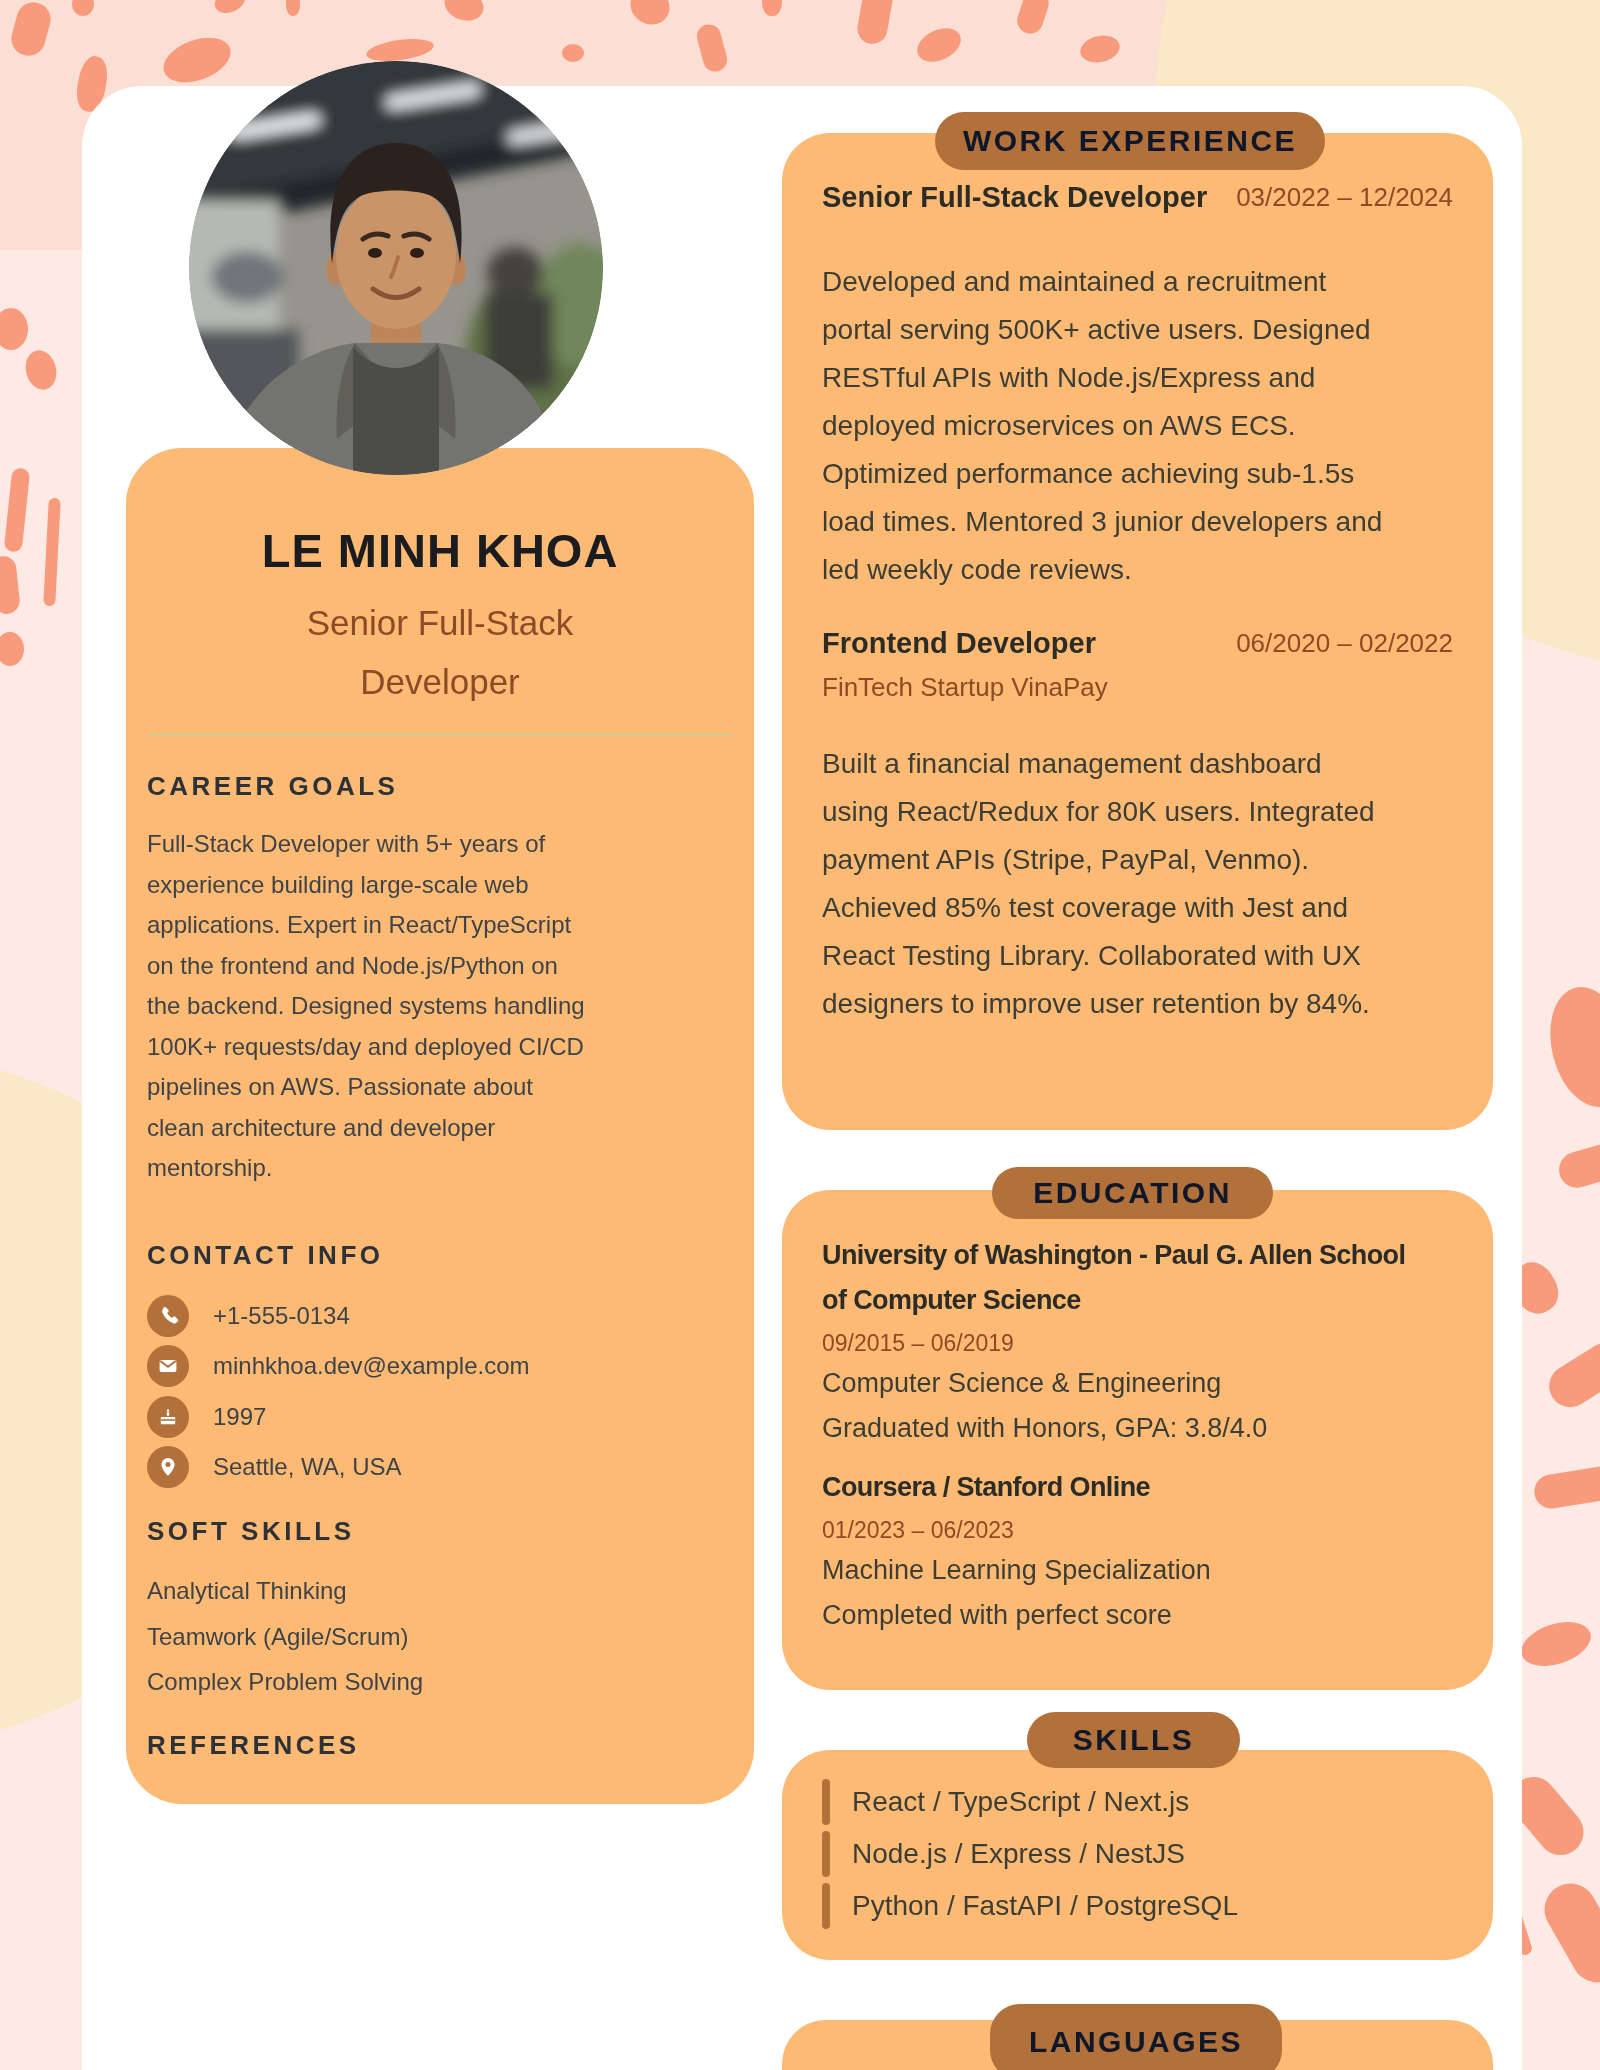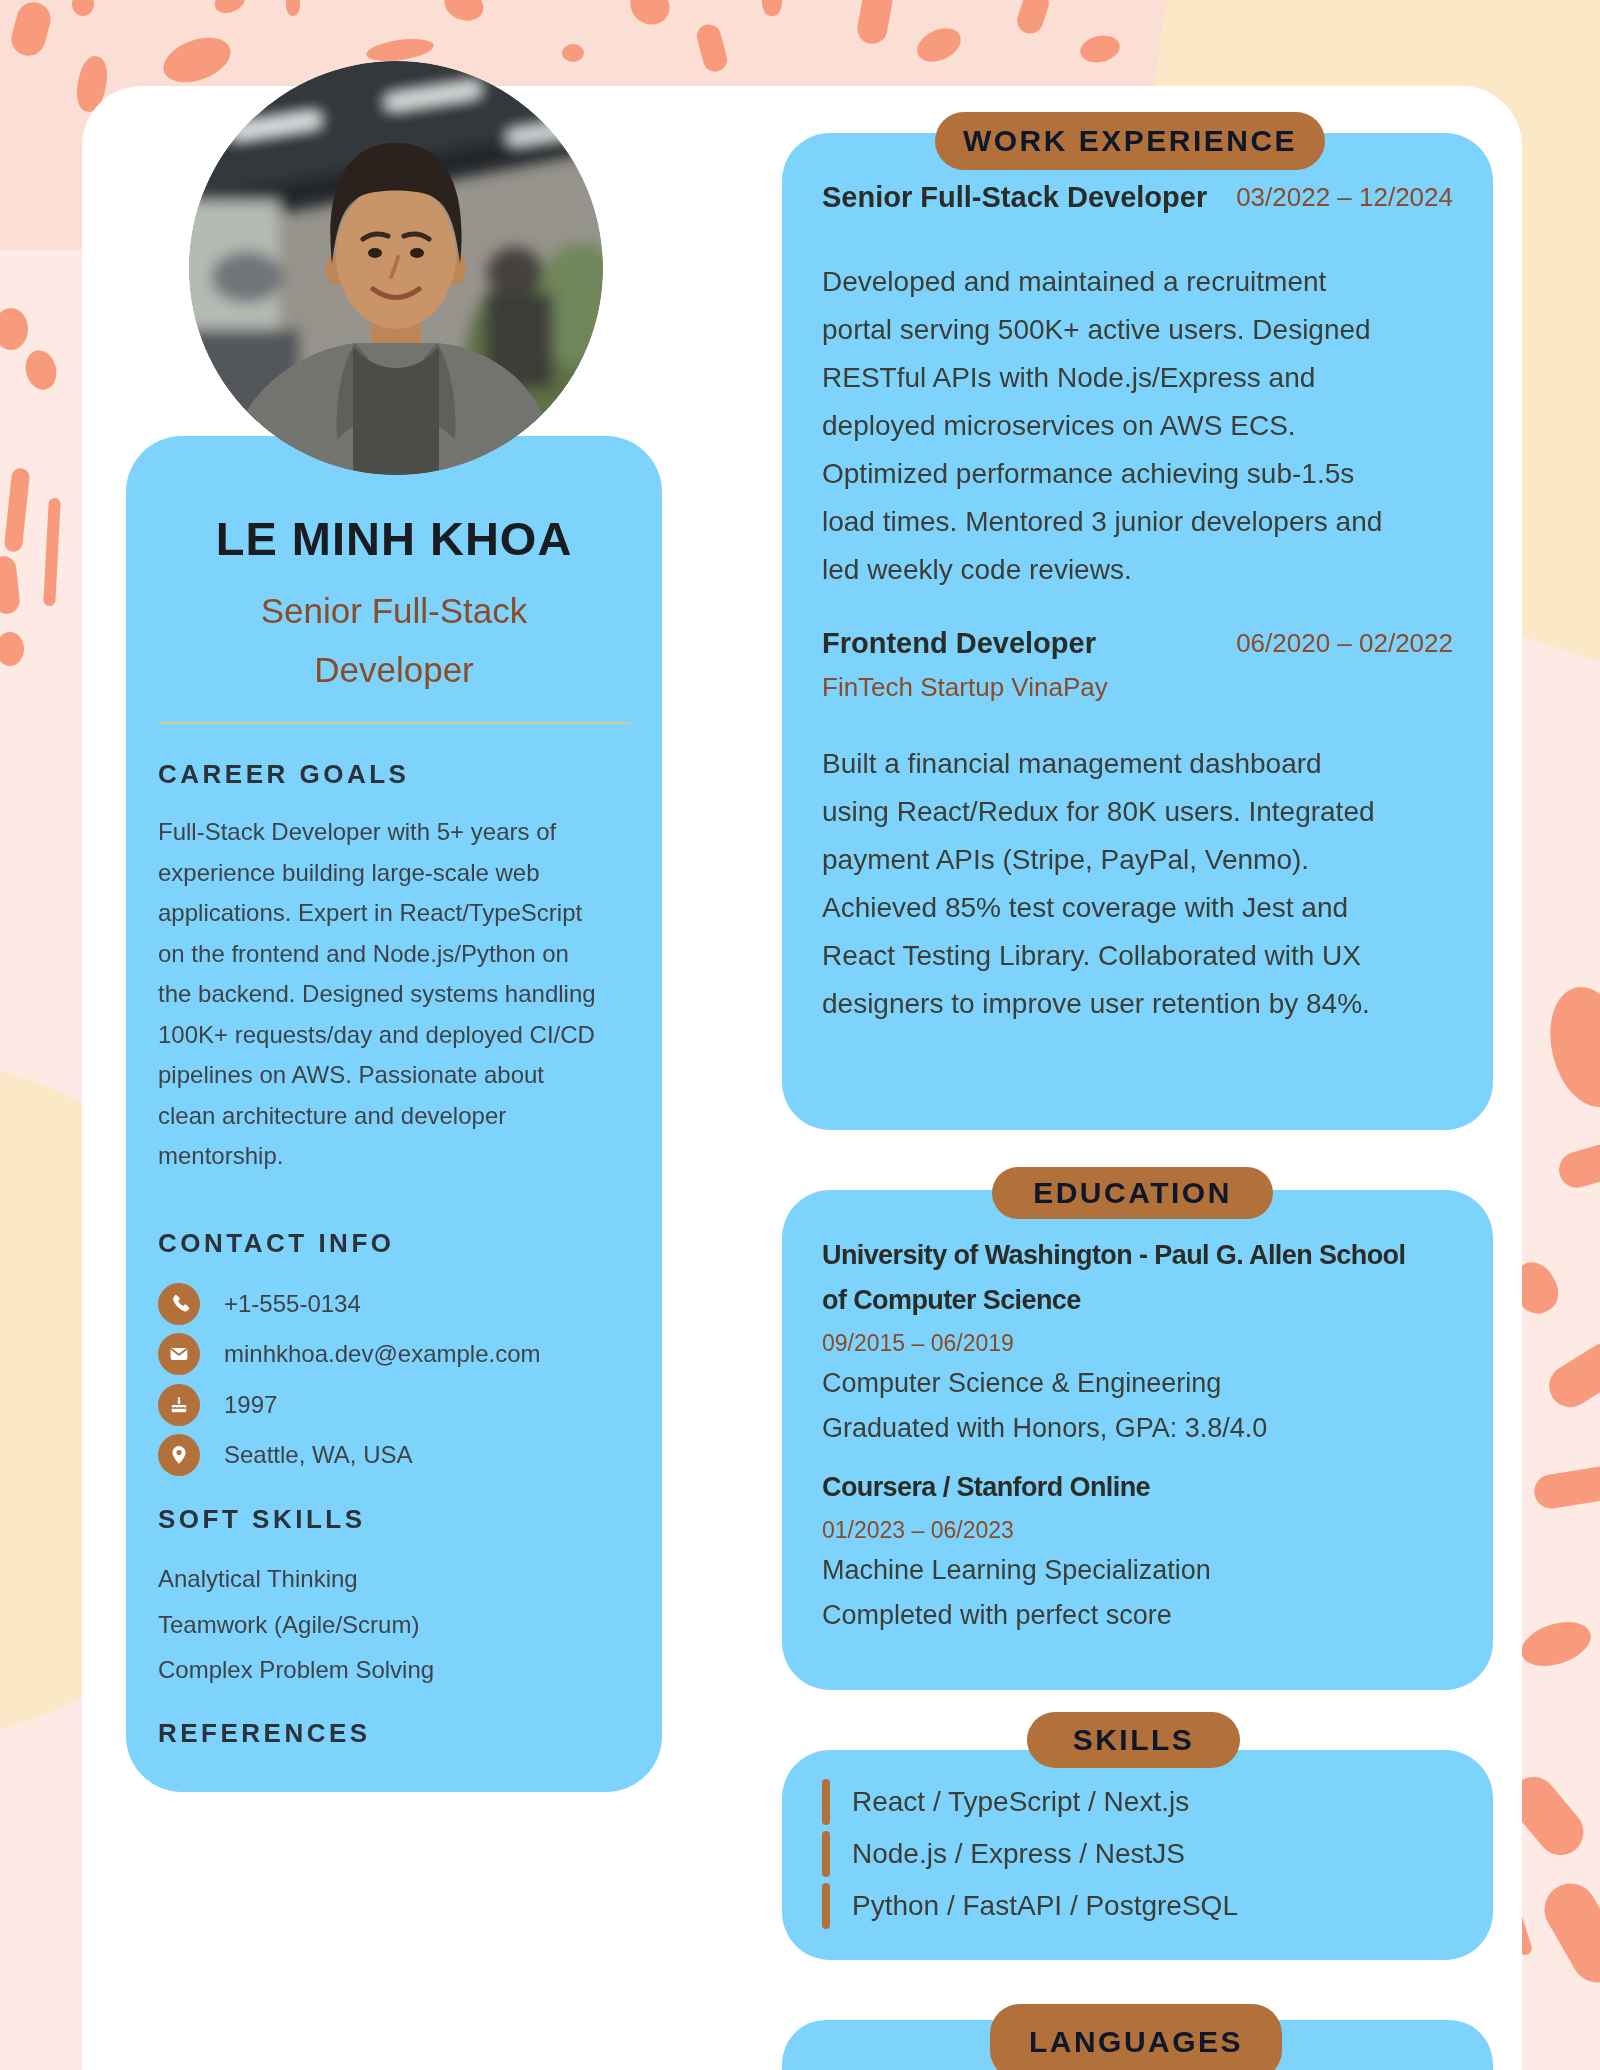--- a/index.html
+++ b/index.html
@@ -17,7 +17,7 @@
          overflow:hidden;z-index:6;}
   .photo svg{display:block;width:100%;height:100%;}
   
-  .ycard{position:absolute;background:#7dd3fc;}
+  .ycard{position:absolute;background:#fdba74;}
   .leftcard{left:126px;top:436px;width:536px;height:1356px;border-radius:56px;
             padding:0 32px;box-sizing:border-box;z-index:3;}
   .rcard{left:782px;width:711px;border-radius:48px;padding:0 40px;box-sizing:border-box;z-index:3;}

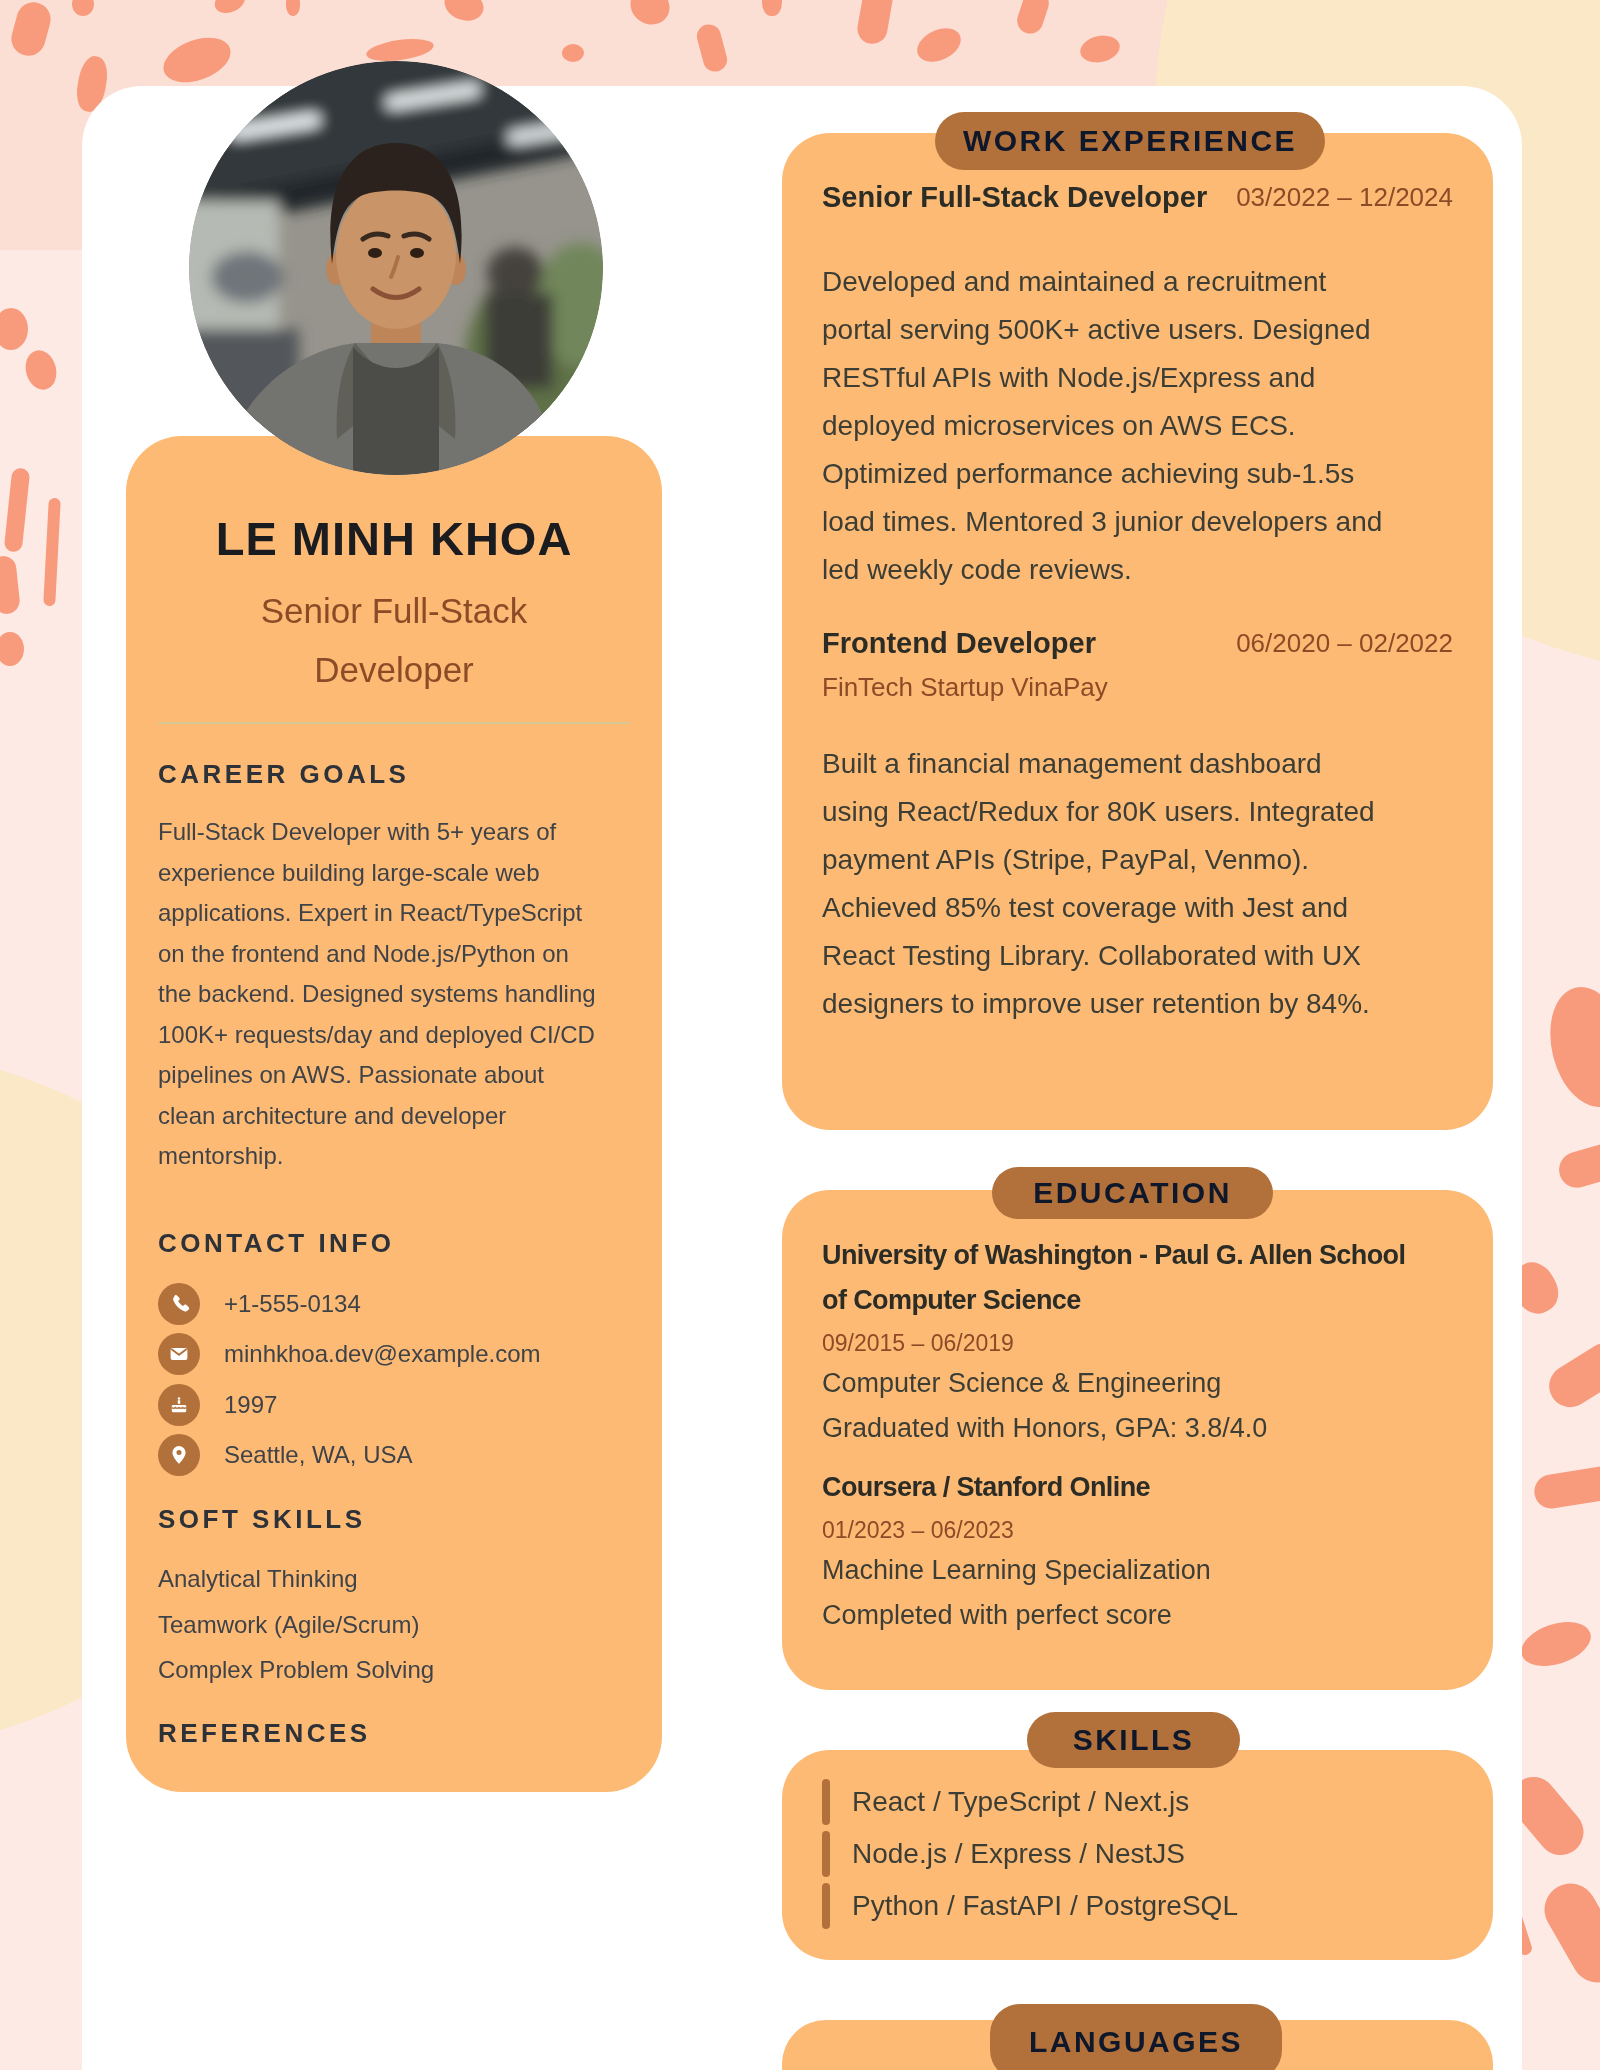--- a/index.html
+++ b/index.html
@@ -18,8 +18,8 @@
   .photo svg{display:block;width:100%;height:100%;}
   
   .ycard{position:absolute;background:#fdba74;}
-  .leftcard{left:126px;top:436px;width:536px;height:1356px;border-radius:56px;
-            padding:0 32px;box-sizing:border-box;z-index:3;}
+  .leftcard{left:126px;top:448px;width:628px;height:1356px;border-radius:56px;
+            padding:0 21px;box-sizing:border-box;z-index:3;}
   .rcard{left:782px;width:711px;border-radius:48px;padding:0 40px;box-sizing:border-box;z-index:3;}
   .workcard{top:133px;height:997px;}
   .educard{top:1190px;height:500px;}

